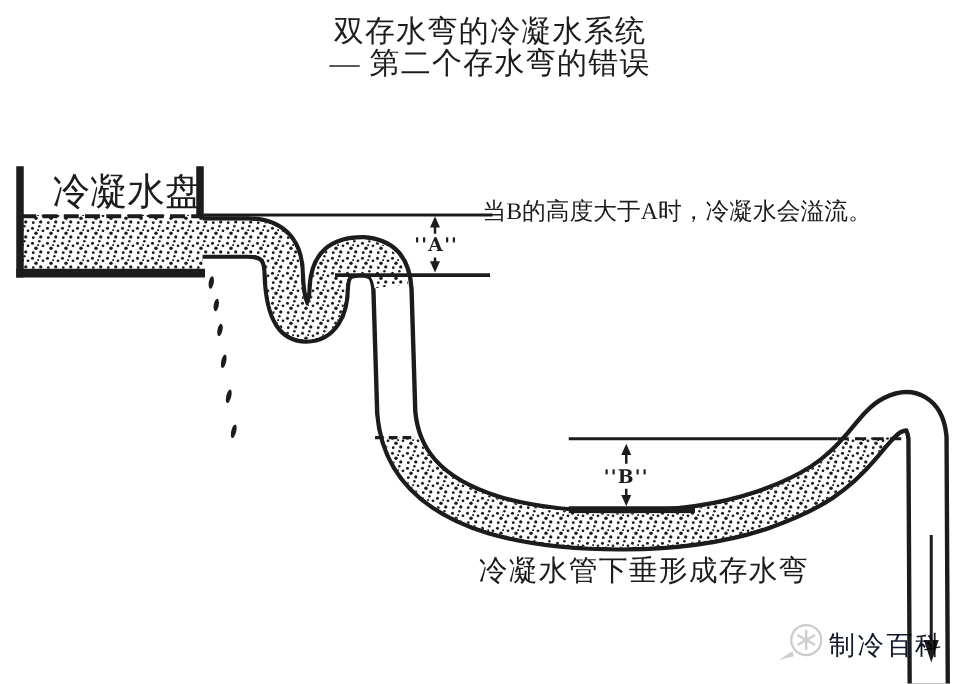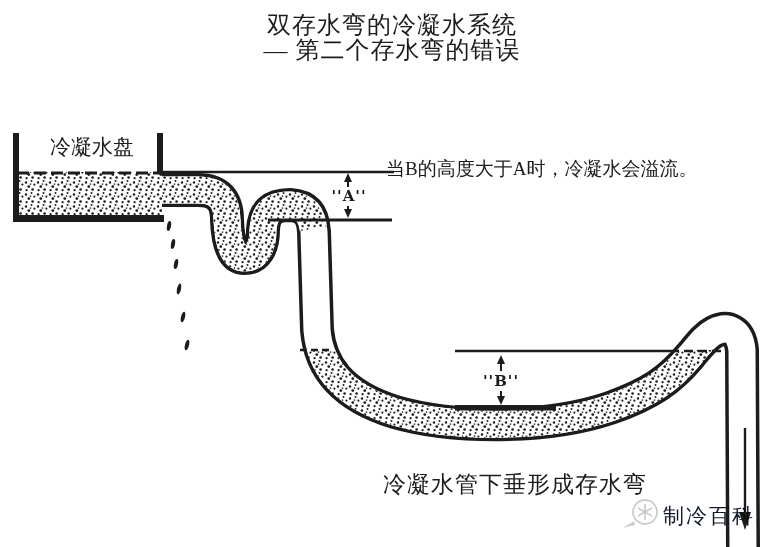--- a/index.html
+++ b/index.html
@@ -10,7 +10,7 @@
   .title{width:420px;left:182px;text-align:center;font-size:24px;letter-spacing:1px;}
   #title1{top:9px;}
   #title2{top:34px;}
-  #pan-label{left:22px;top:133px;width:140px;text-align:center;font-size:21px;}
+  #pan-label{left:22px;top:133px;width:140px;text-align:right;font-size:30px;}
   #overflow-note{left:386px;top:156px;font-size:19px;}
   .dim{width:56px;text-align:center;font-size:15px;font-weight:bold;
        font-family:"DejaVu Serif","Liberation Serif",serif;letter-spacing:1px;}

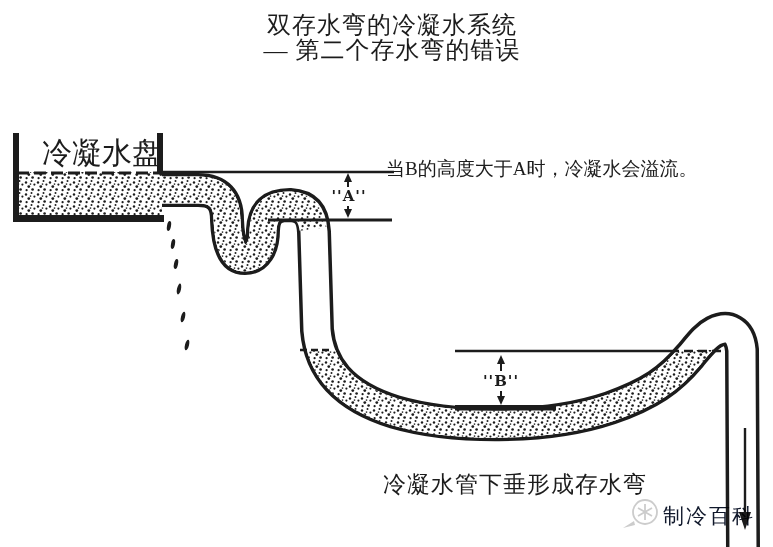--- a/index.html
+++ b/index.html
@@ -16,7 +16,7 @@
        font-family:"DejaVu Serif","Liberation Serif",serif;letter-spacing:1px;}
   #dim-a{left:321px;top:187px;}
   #dim-b{left:473px;top:372px;}
-  #sag-caption{left:383px;top:441px;font-size:23px;letter-spacing:1px;margin-top:28px;}
+  #sag-caption{left:383px;top:441px;font-size:23px;letter-spacing:1px;}
   #watermark-text{left:663px;top:502px;font-size:21px;letter-spacing:2px;
                   color:#0f172a;mix-blend-mode:multiply;}
 </style>

